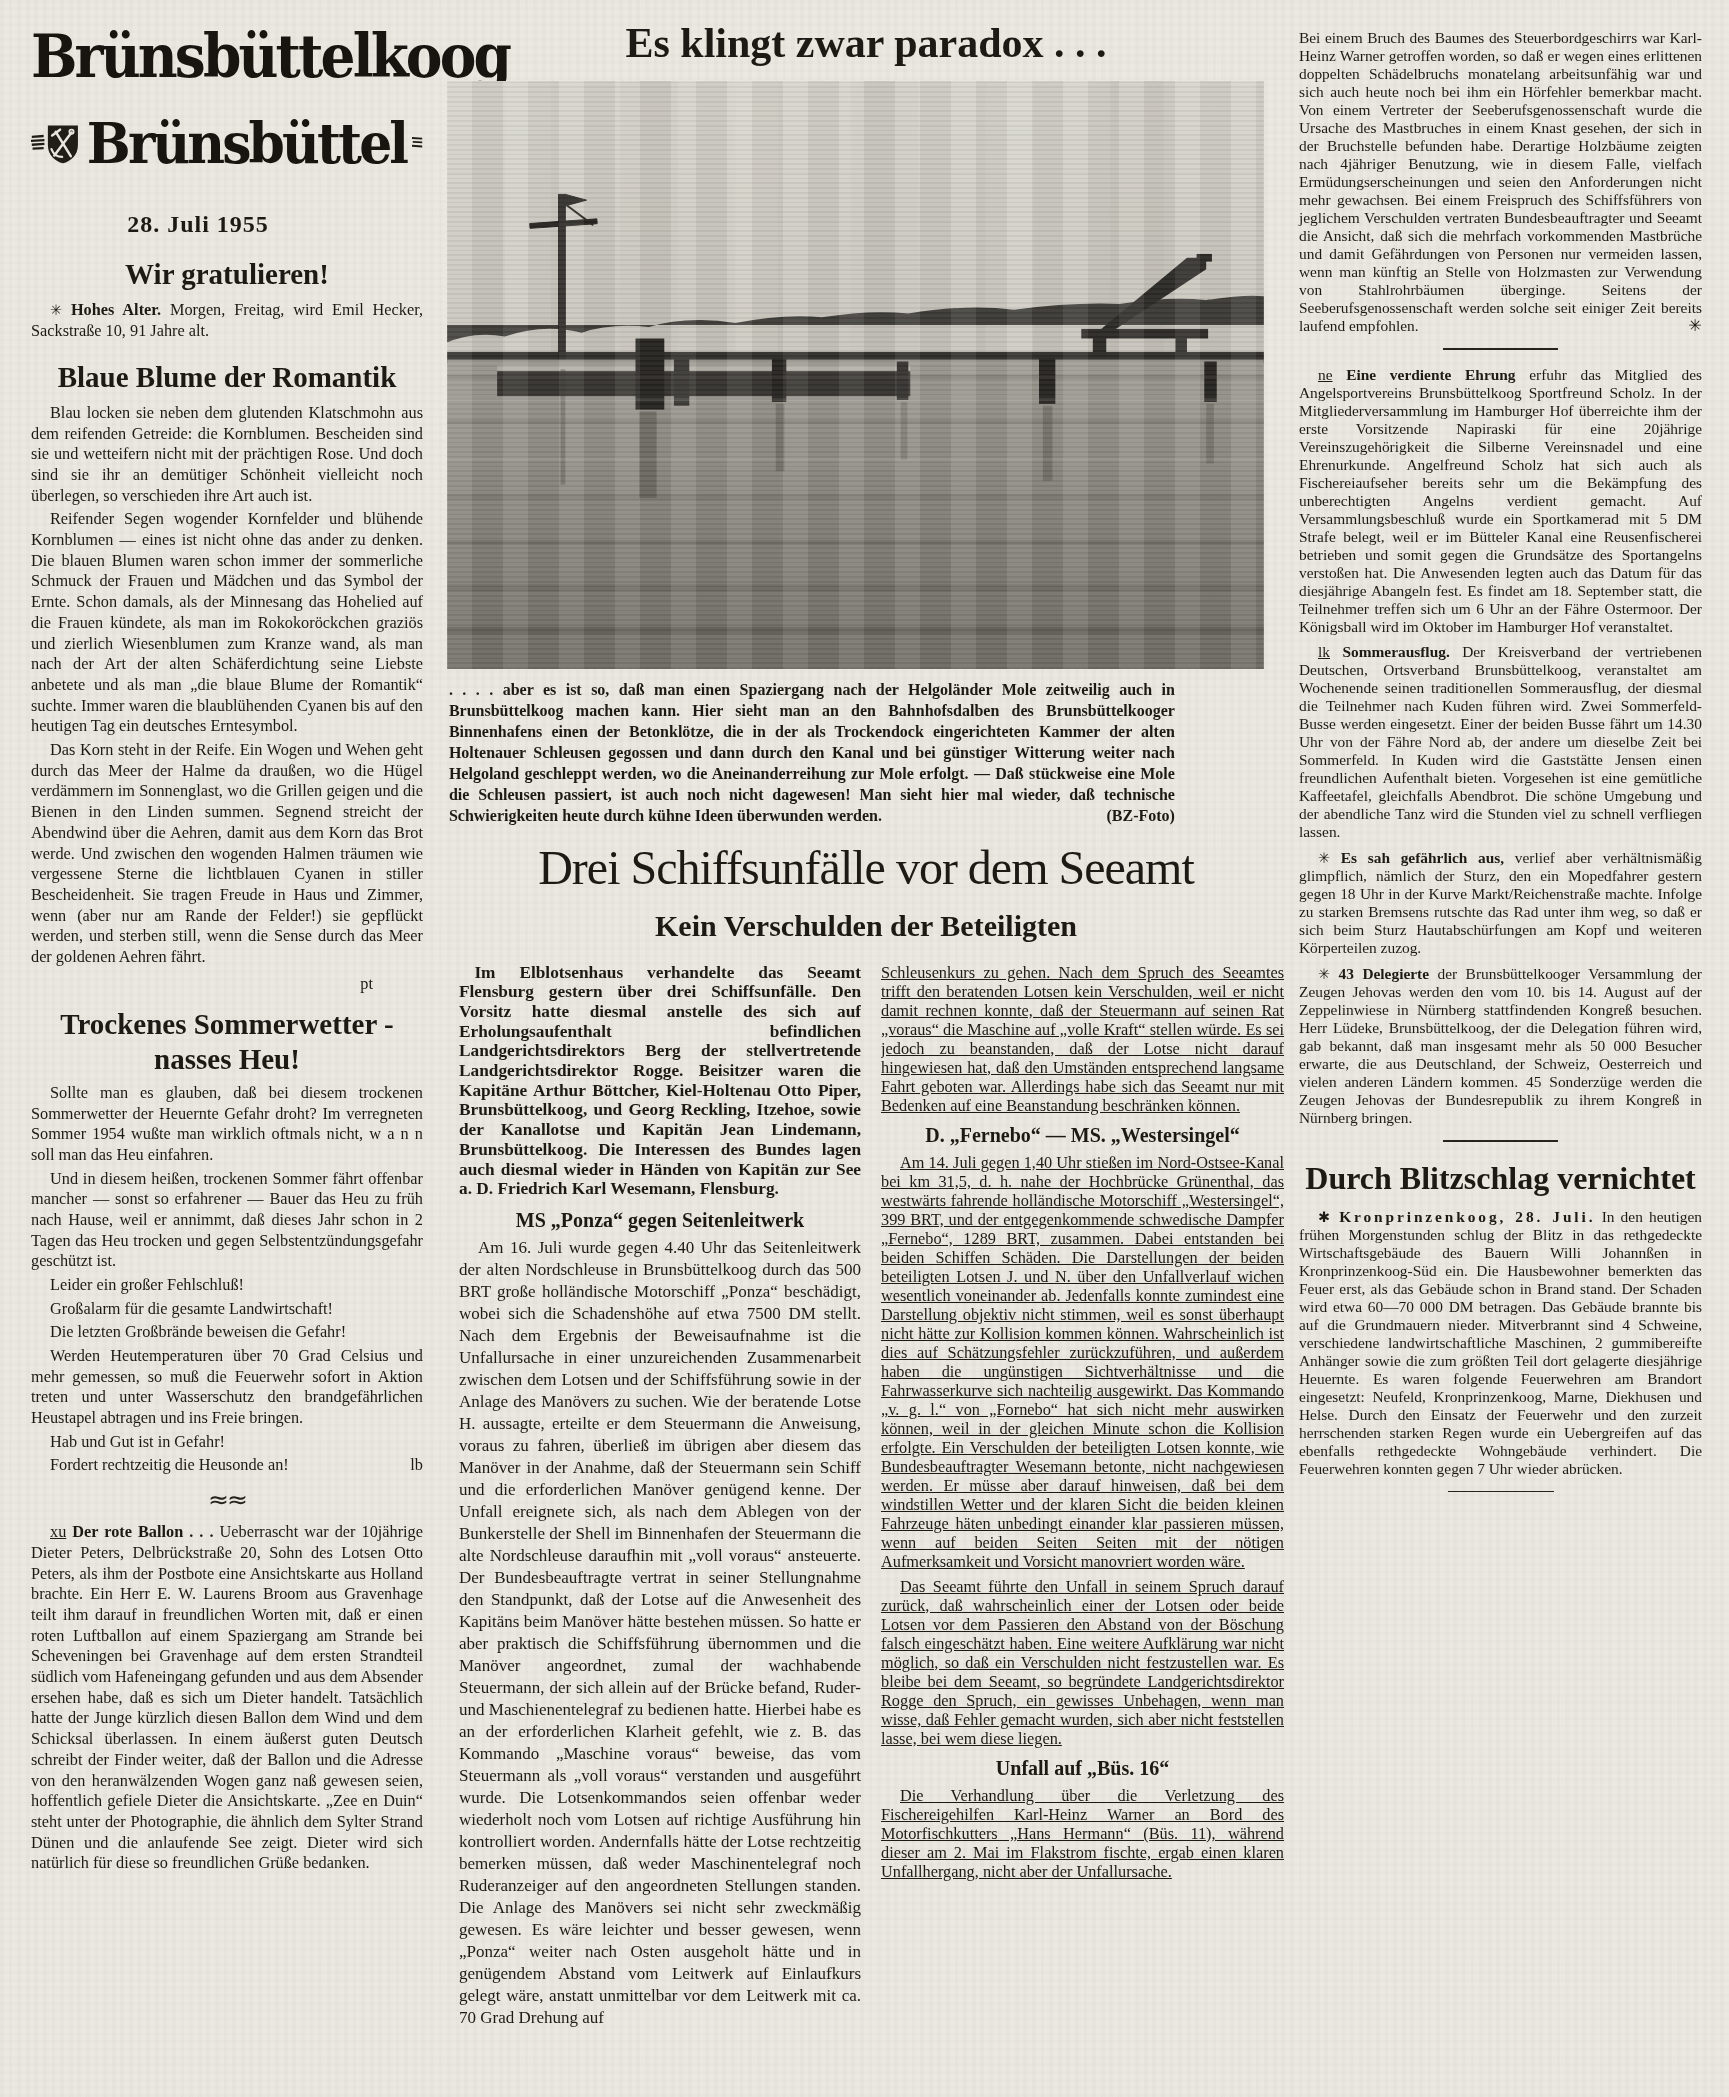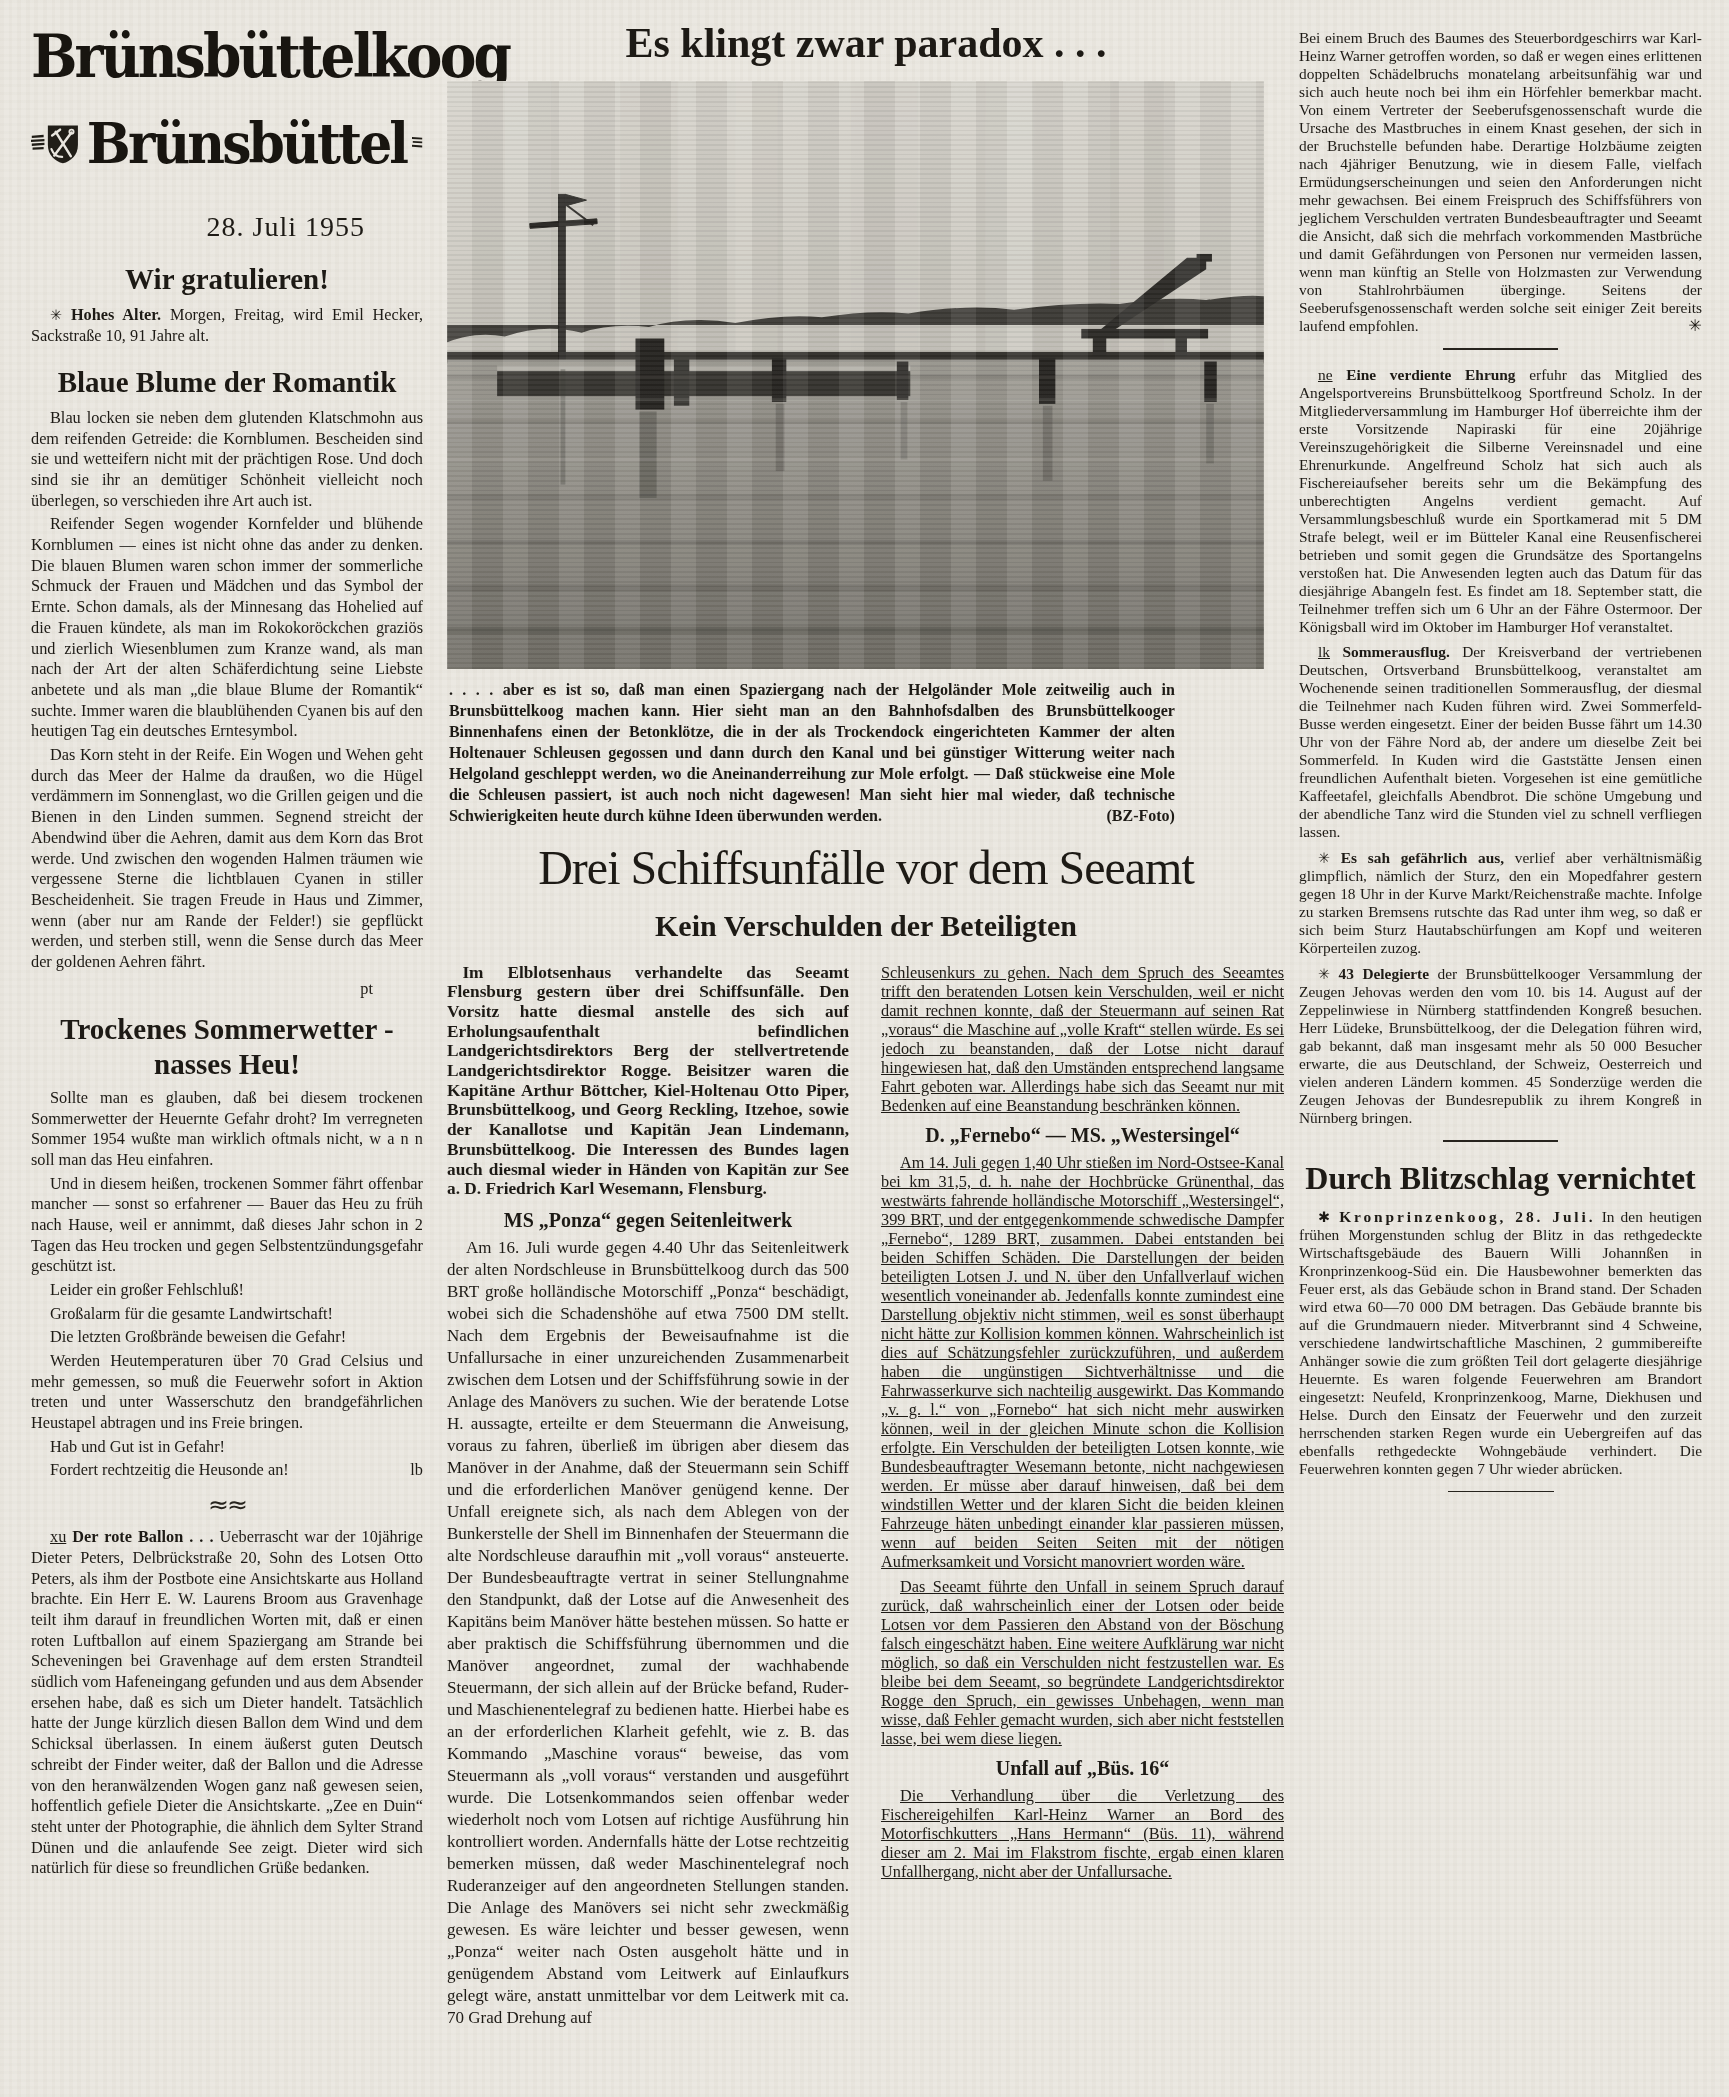--- a/index.html
+++ b/index.html
@@ -23,7 +23,7 @@
   .mast-row{display:flex;align-items:center;margin-top:3.8px;height:108px;}
   .mast-line2{font-family:"DejaVu Serif",serif;font-weight:bold;font-size:52px;letter-spacing:-2.9px;
     transform:scaleY(1.08);white-space:nowrap;color:#181510;margin:0 5.8px;}
-  .mast-date{text-align:right;font-weight:normal;font-size:28px;letter-spacing:1px;margin:13.4px 58px 0 0;}
+  .mast-date{text-align:center;font-weight:bold;font-size:24px;letter-spacing:1px;margin:13.4px 58px 0 0;}
 
   
   .col-left p{font-size:16.3px;line-height:20.7px;text-align:justify;margin:2.9px 0;hyphens:none;}

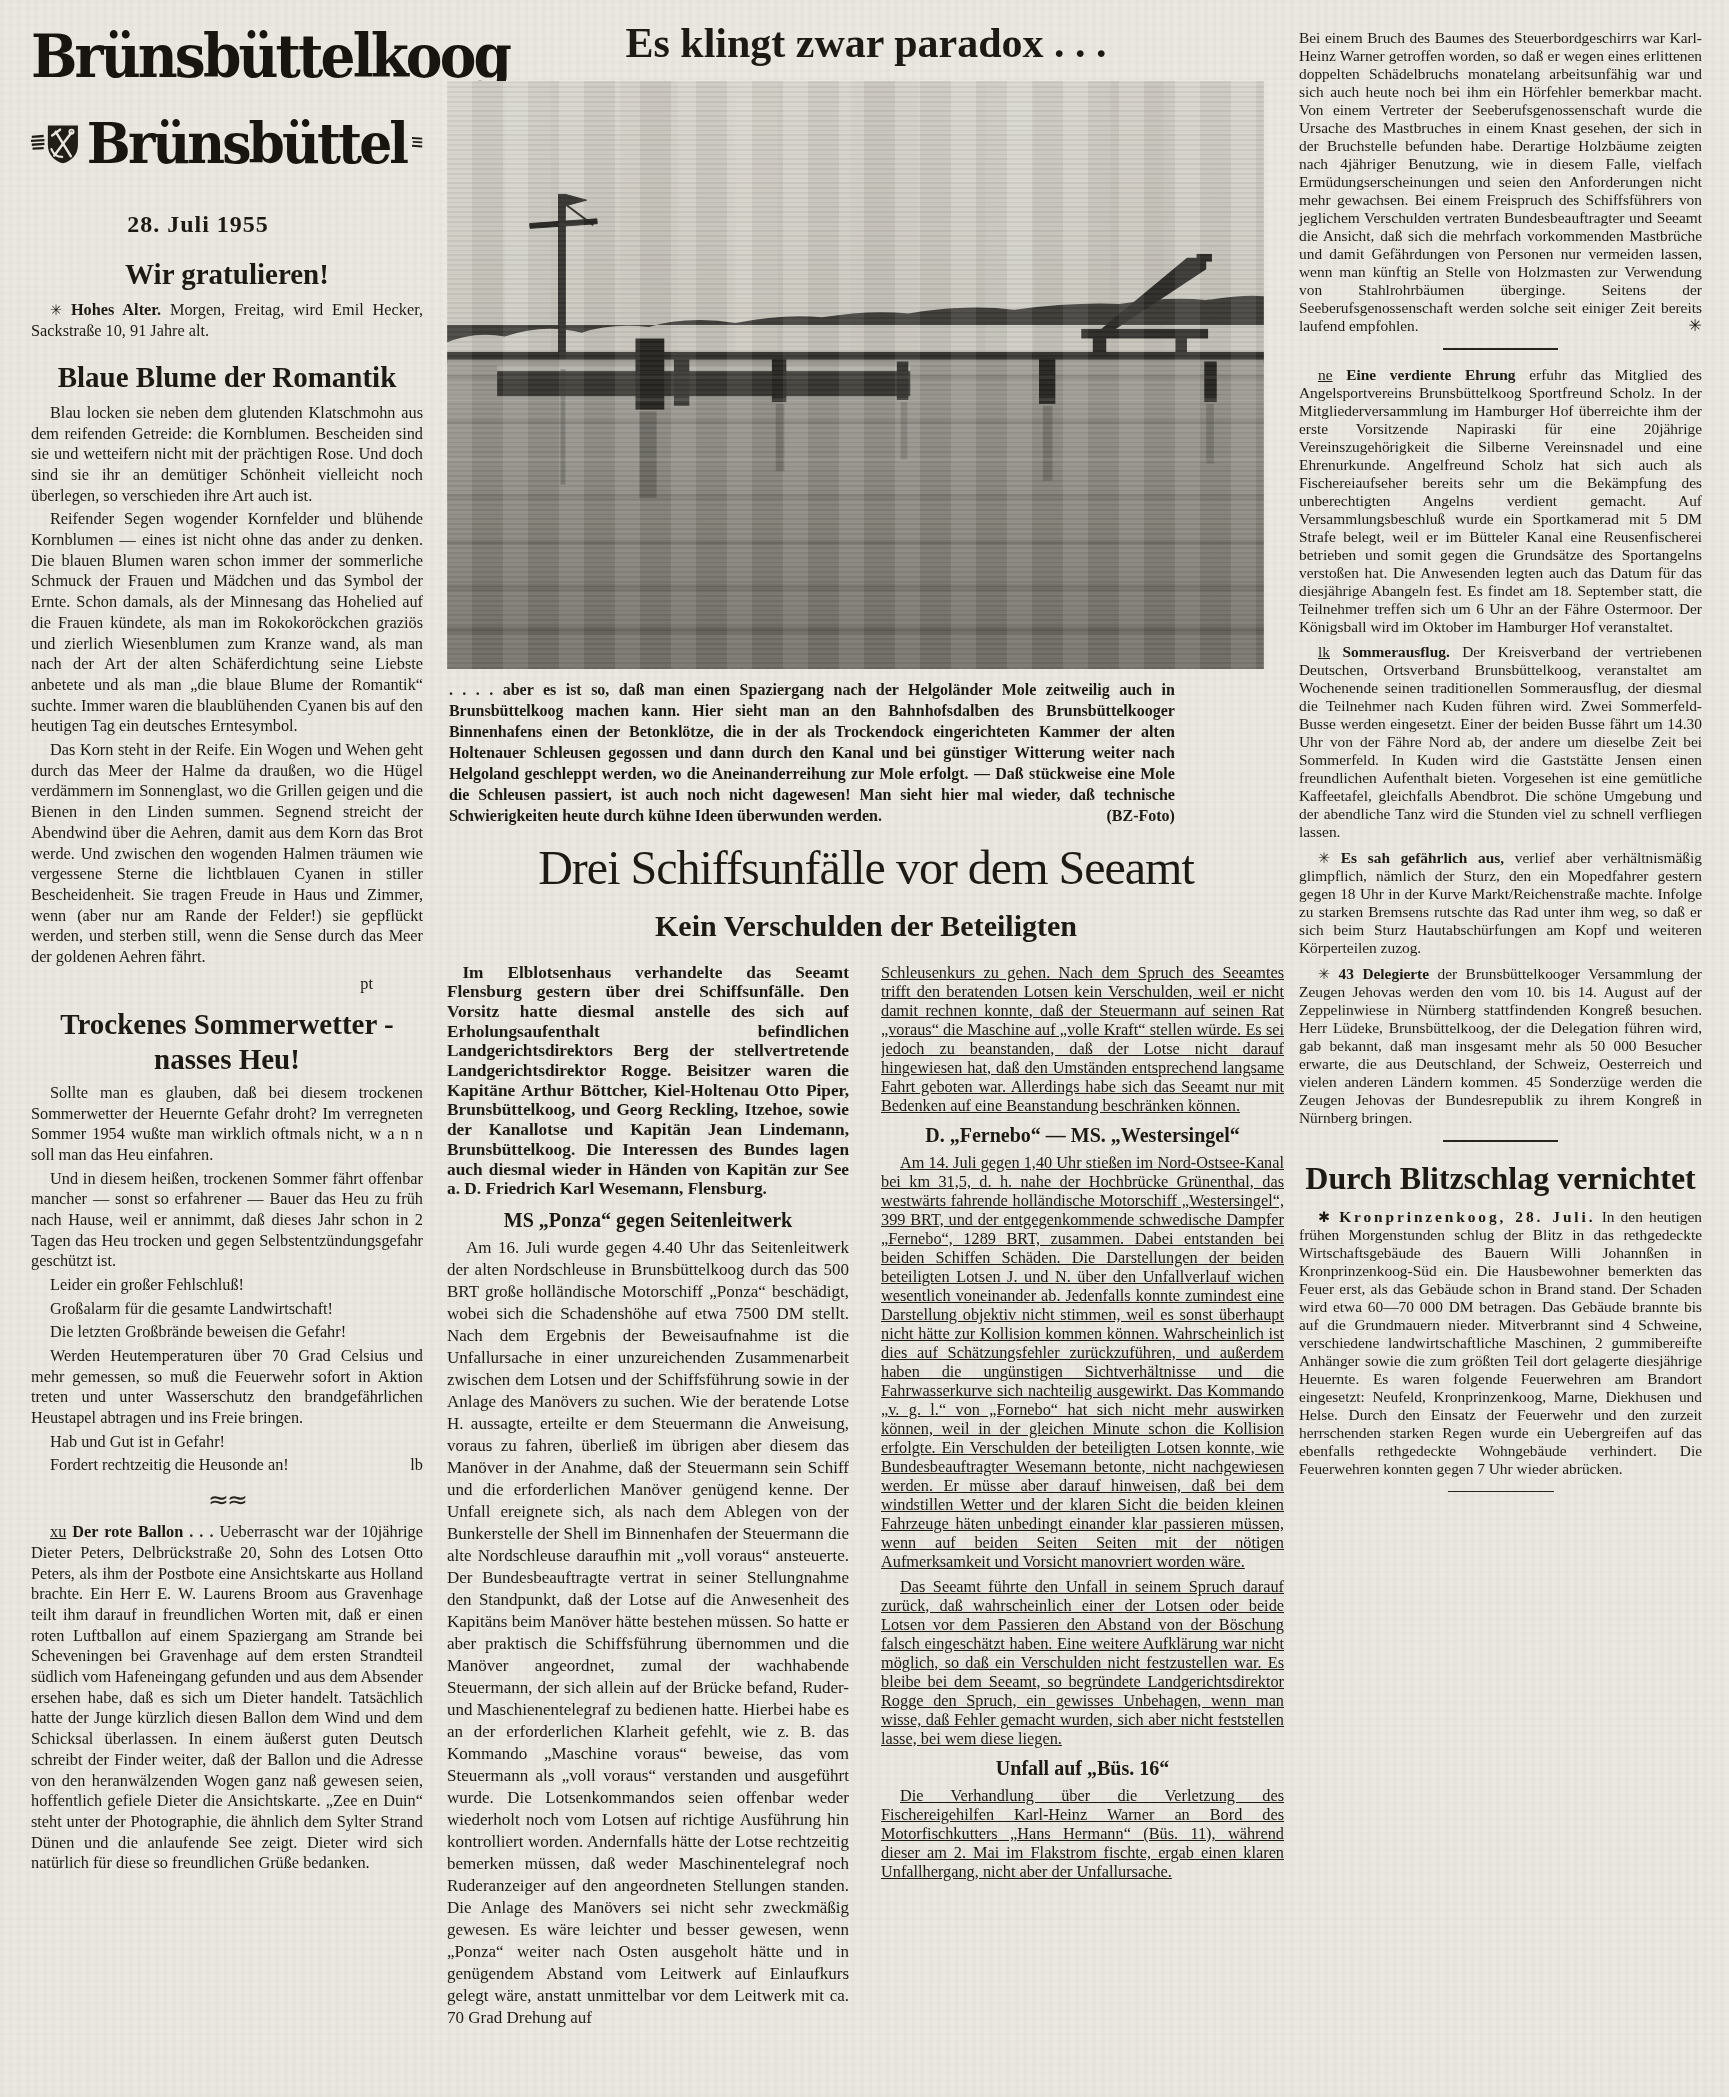--- a/index.html
+++ b/index.html
@@ -54,7 +54,7 @@
   .headline{position:absolute;top:828px;left:0;width:100%;text-align:center;font-weight:normal;
     font-size:48px;letter-spacing:-1px;white-space:nowrap;}
   .subhead{position:absolute;top:897px;left:0;width:100%;text-align:center;font-weight:bold;font-size:30px;}
-  .story-colA{position:absolute;top:951px;left:0;width:402px;height:1135px;overflow:hidden;}
+  .story-colA{position:absolute;top:951px;left:12px;width:402px;height:1135px;overflow:hidden;}
   .story-colB{position:absolute;top:951px;left:434px;width:403px;height:1135px;overflow:hidden;}
   .story-colA p{font-size:17px;line-height:22px;text-align:justify;margin:0 0 3.8px 0;}
   .story-colA p.intro{font-weight:bold;font-size:17.3px;line-height:19.7px;text-indent:15.4px;}

